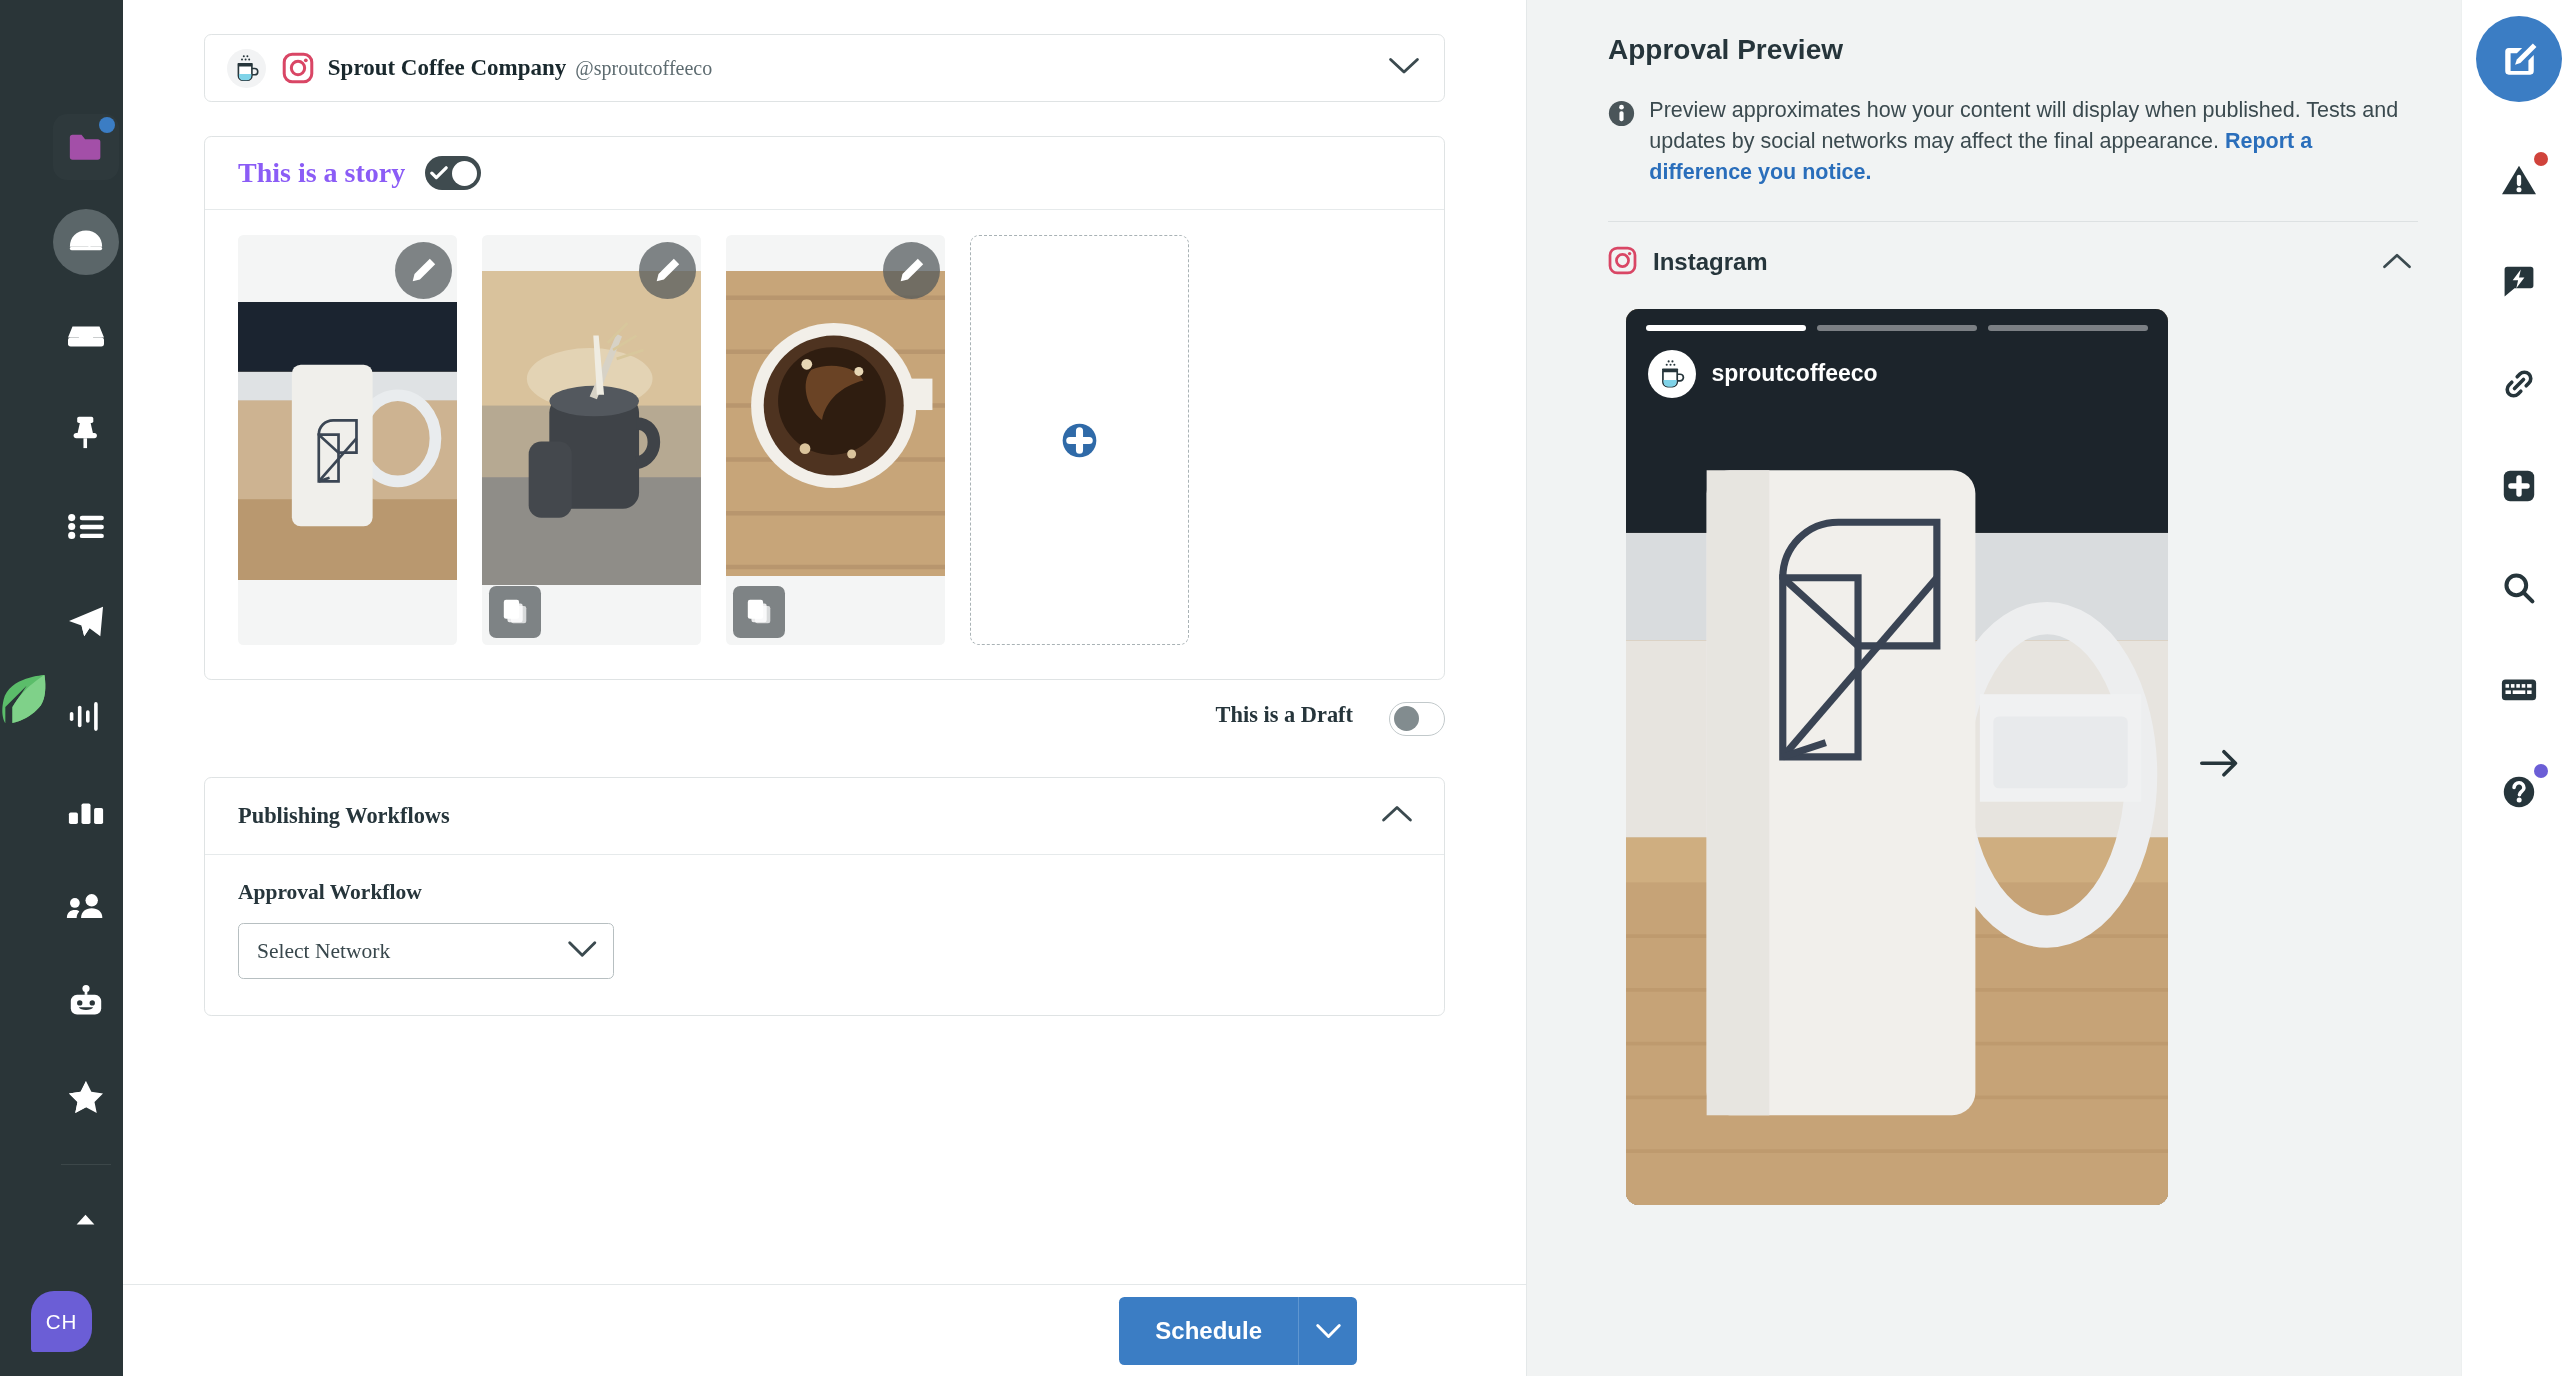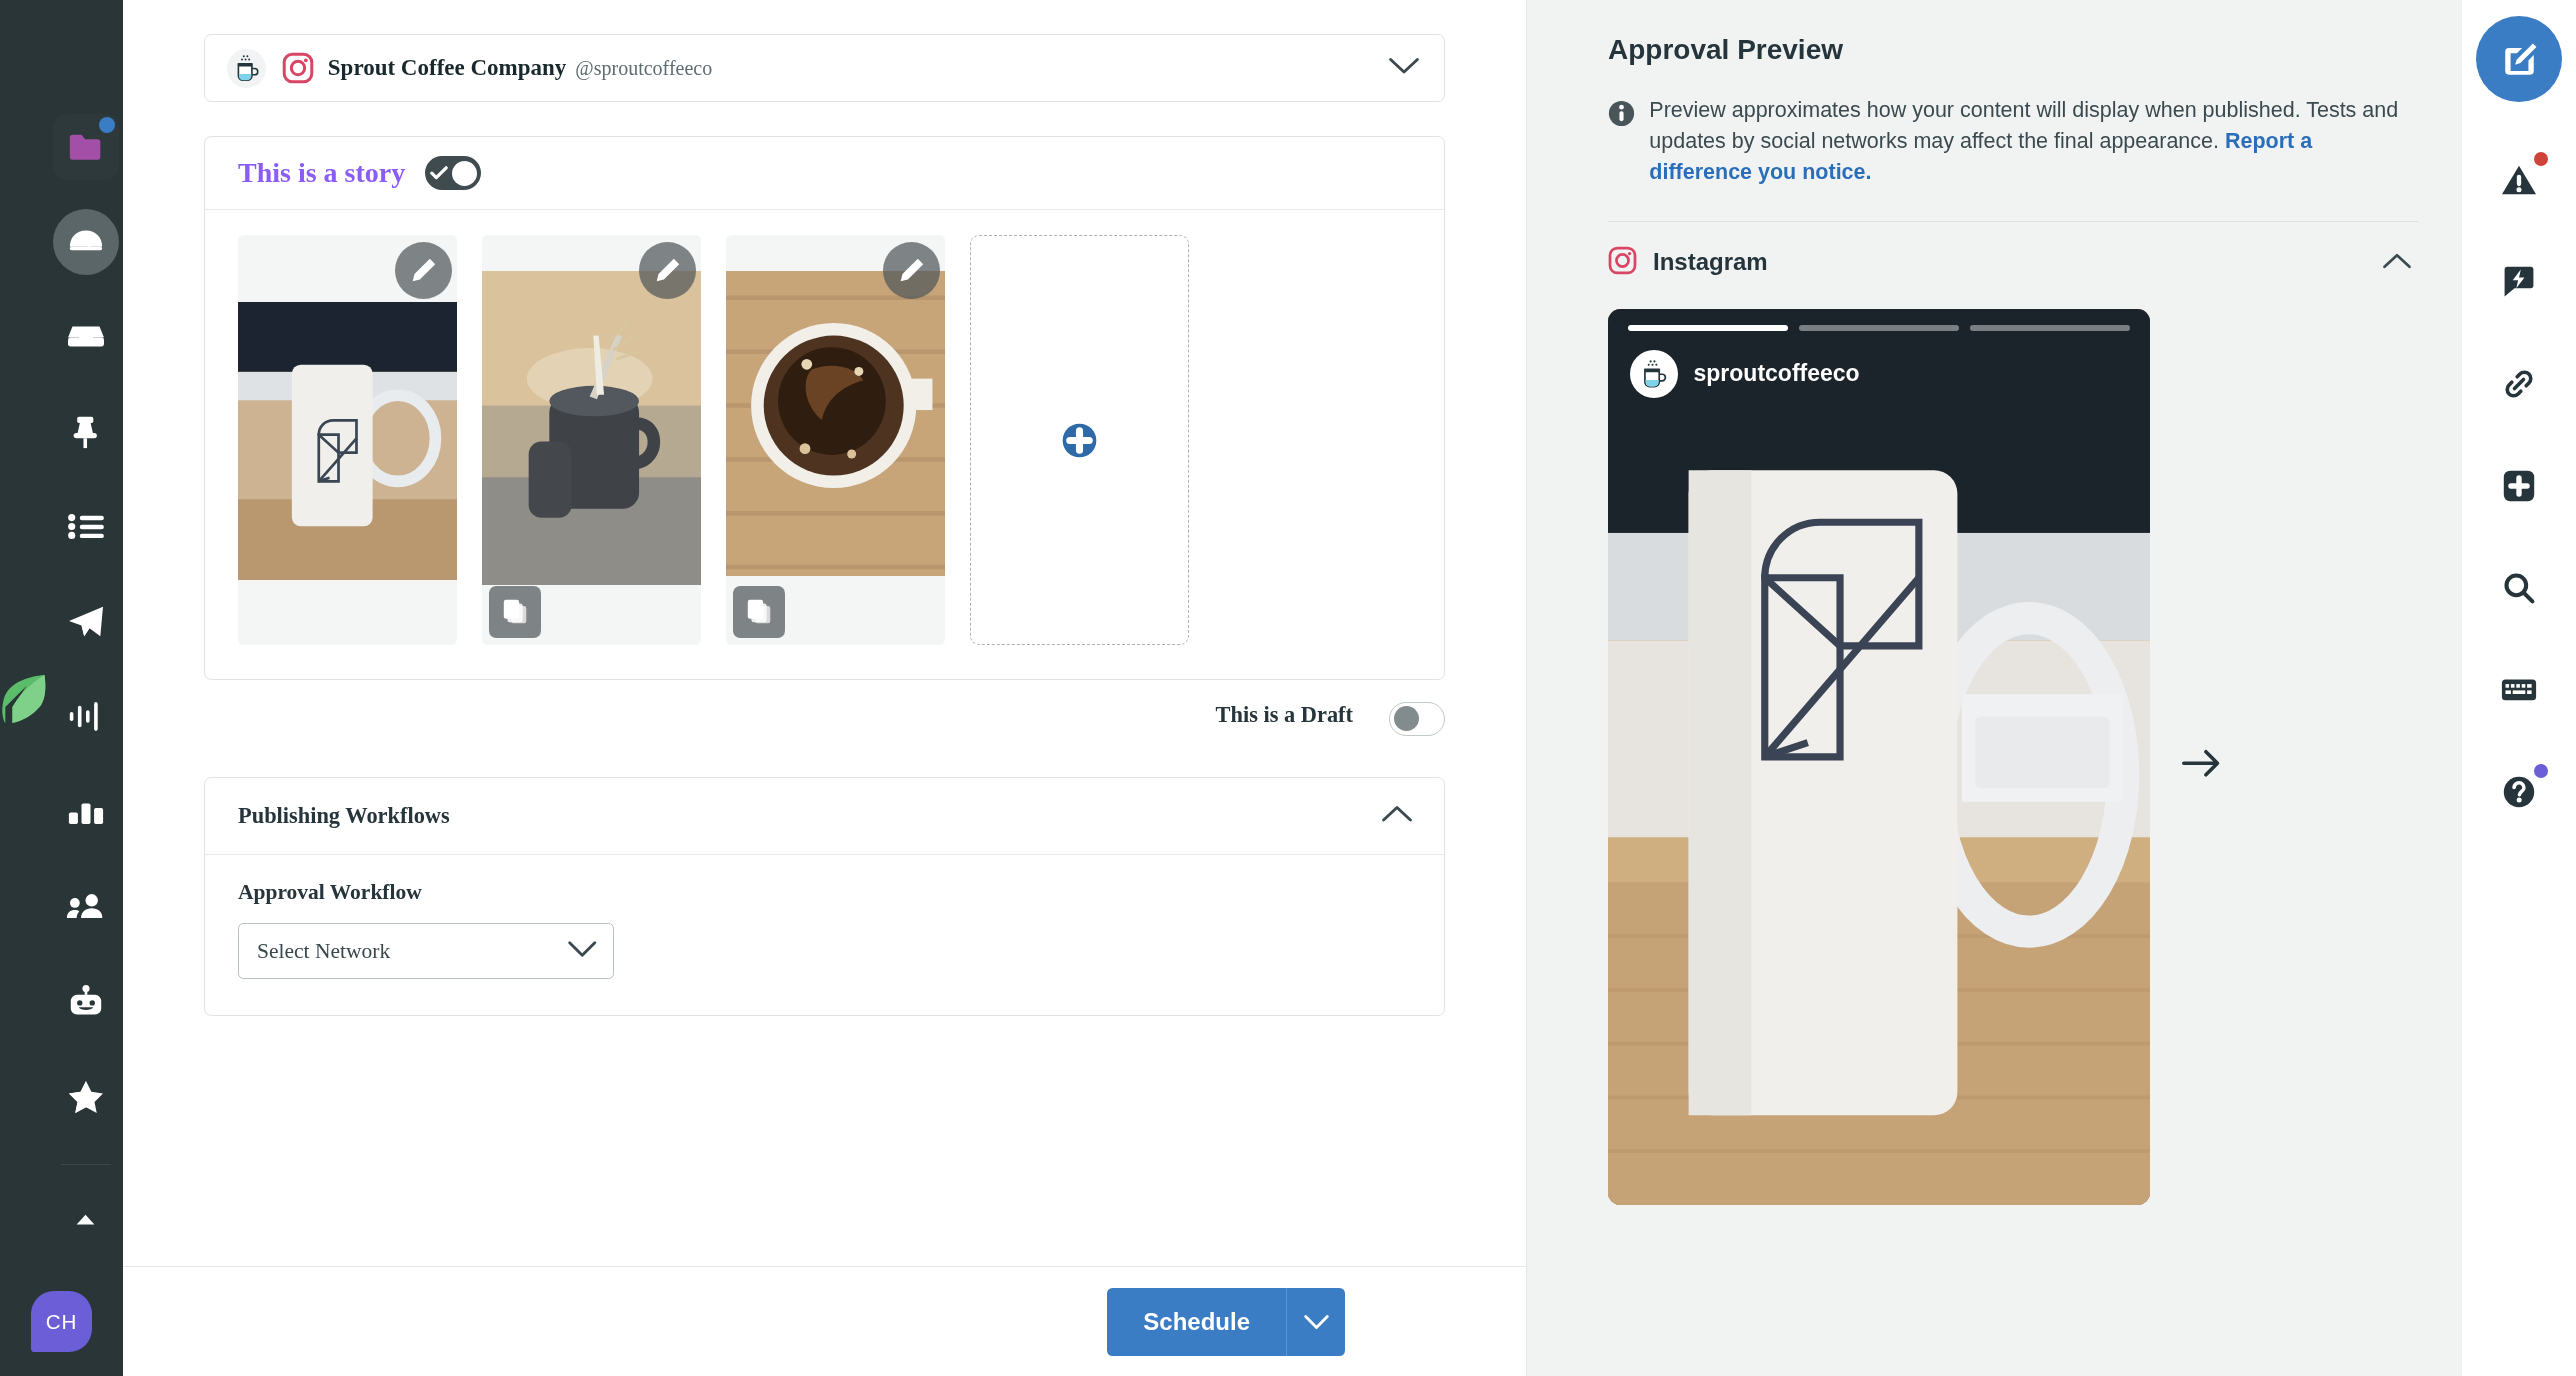--- a/index.html
+++ b/index.html
@@ -179,7 +179,7 @@
   .net-name { margin-left: 16px; font-size: 24px; font-weight: bold; }
   .net-chevron { margin-left: auto; padding-right: 5.4px; }
 
-  .story-stage { position: relative; display: flex; align-items: flex-start; margin-top: 5.4px; }
+  .story-stage { position: relative; display: flex; align-items: flex-start; margin-top: 5.4px; margin-left: 18px; }
   .story-phone {
     width: 542px; height: 896px;
     border-radius: 12.5px; overflow: hidden; position: relative;

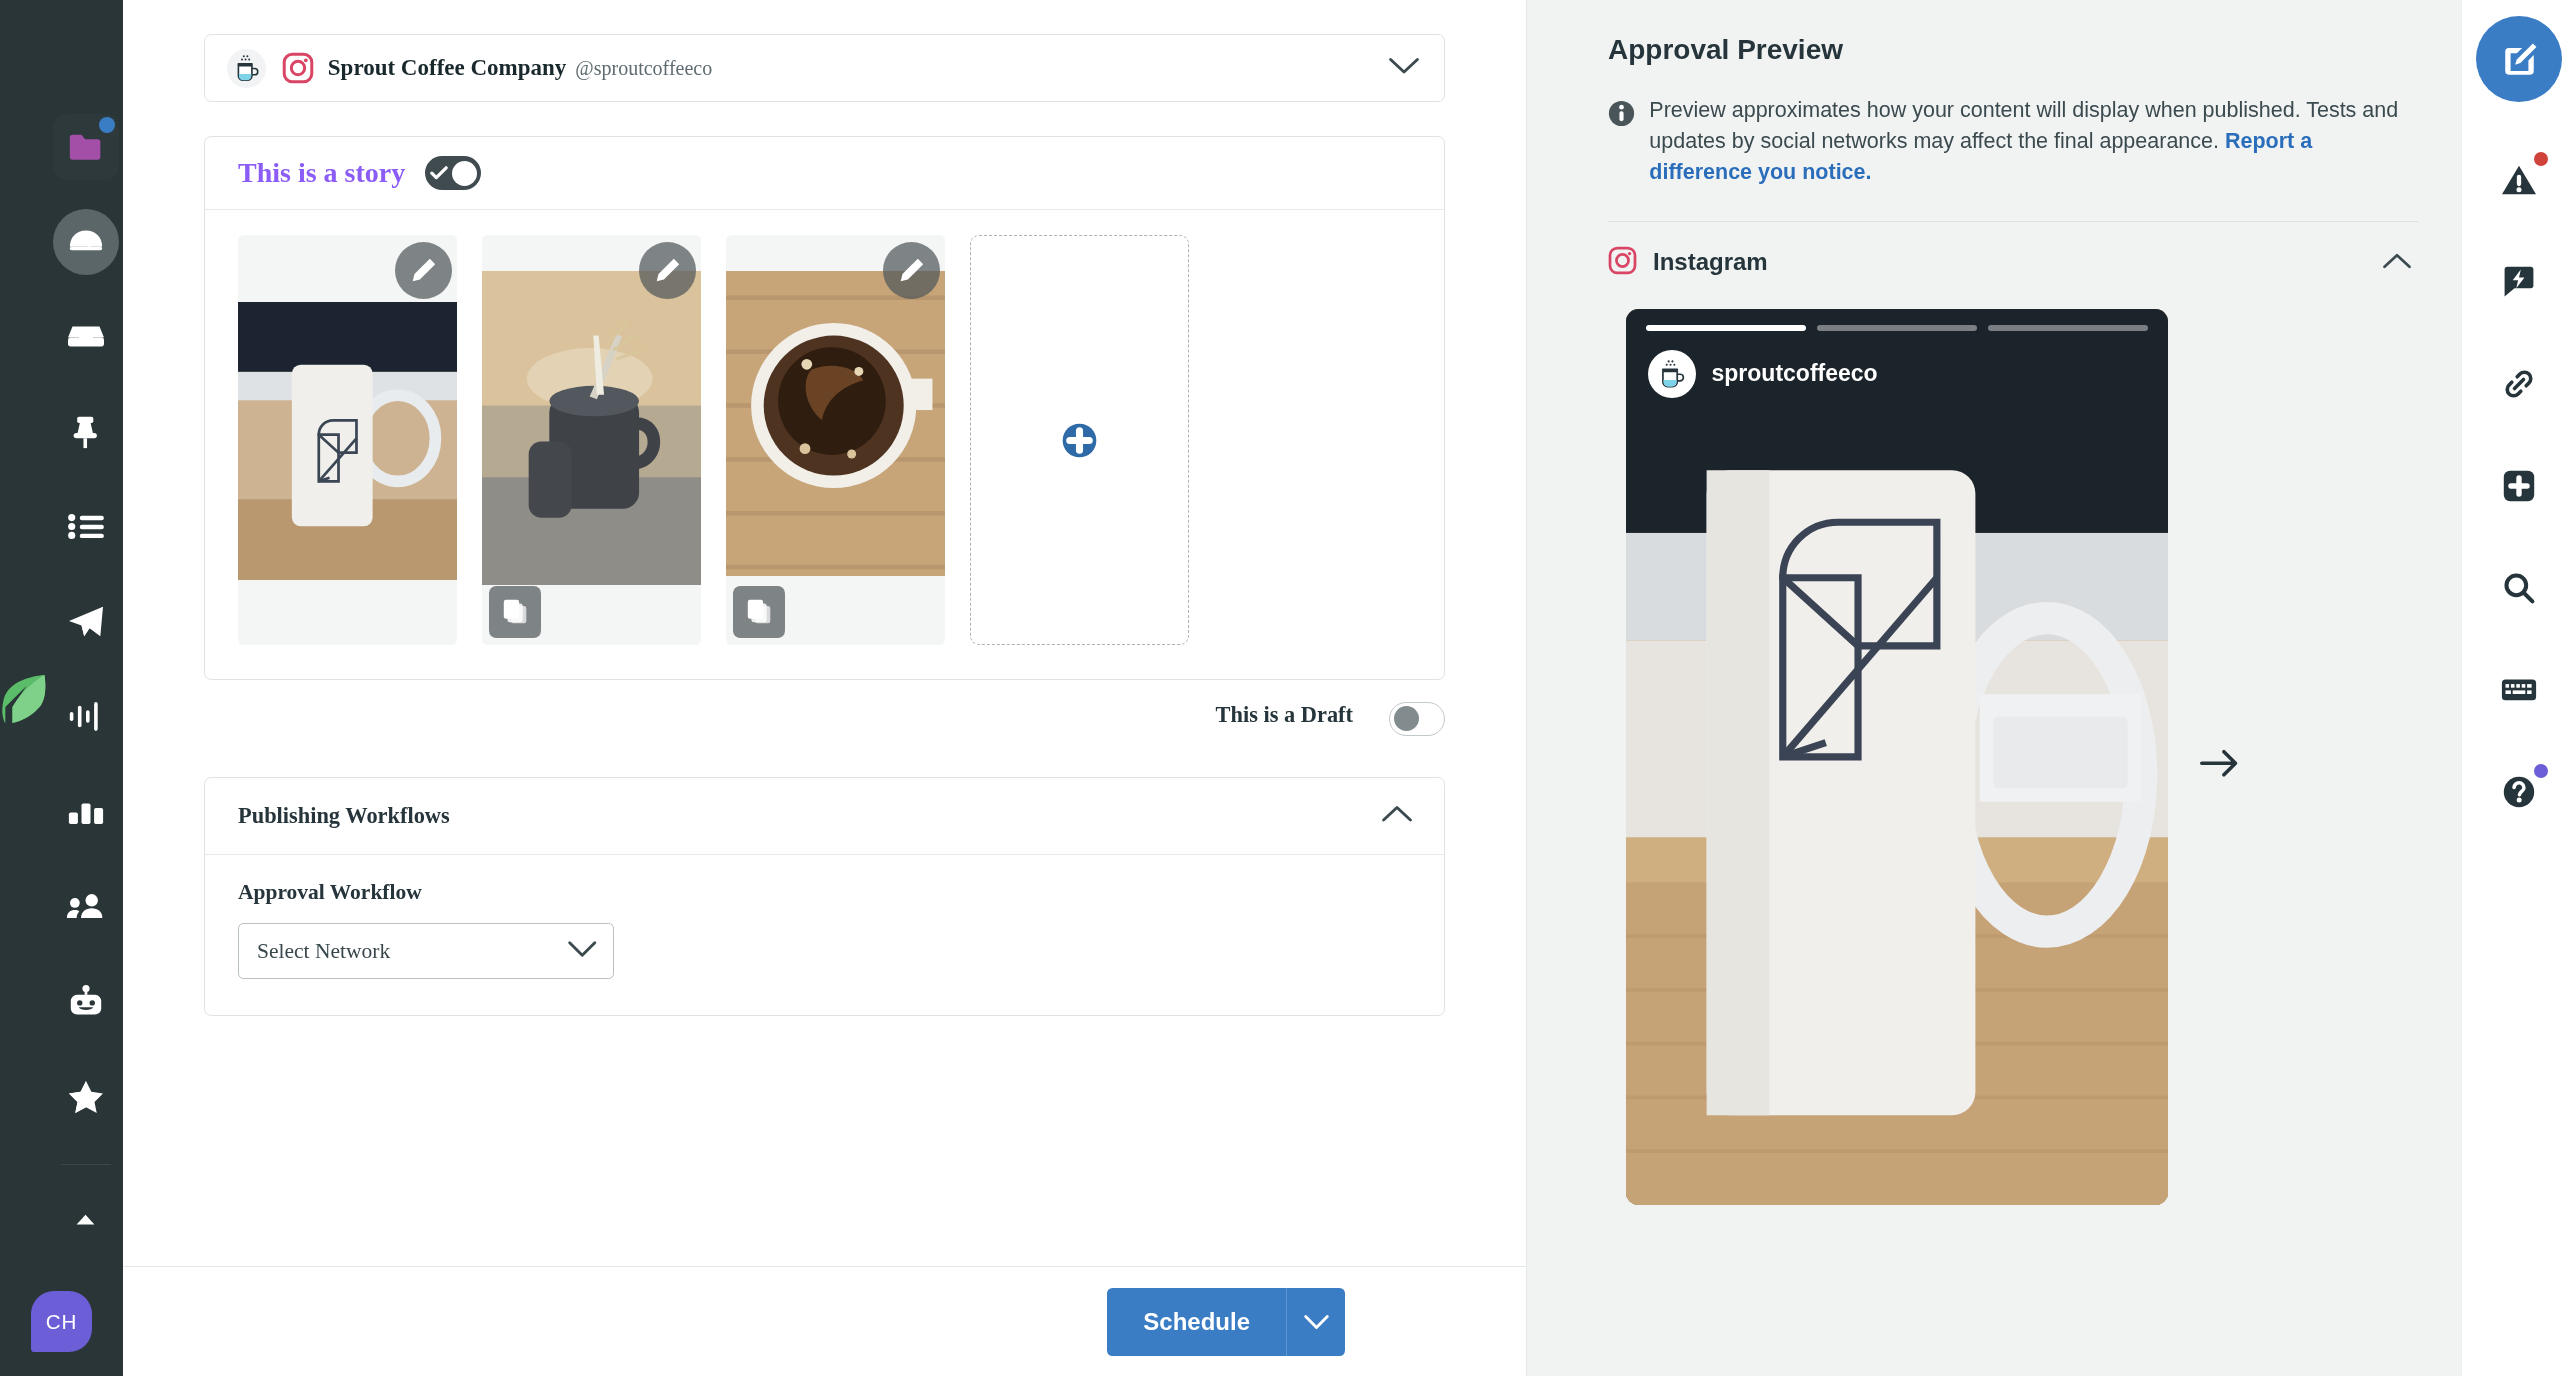--- a/index.html
+++ b/index.html
@@ -199,10 +199,10 @@
 
   
   .action-bar {
-    position: absolute; left: 0; right: 0; bottom: 0; height: 111px;
+    position: absolute; left: 0; right: 0; bottom: 0; height: 93px;
     background: #fff; border-top: 0.9px solid #e4e8e9;
     display: flex; align-items: center; justify-content: flex-end;
-    padding-right: 12px; width: 1403px;
+    padding-right: 0; width: 1403px;
   }
   .btn-group { display: flex; align-items: center; margin-right: 169px; }
   .btn-primary {

